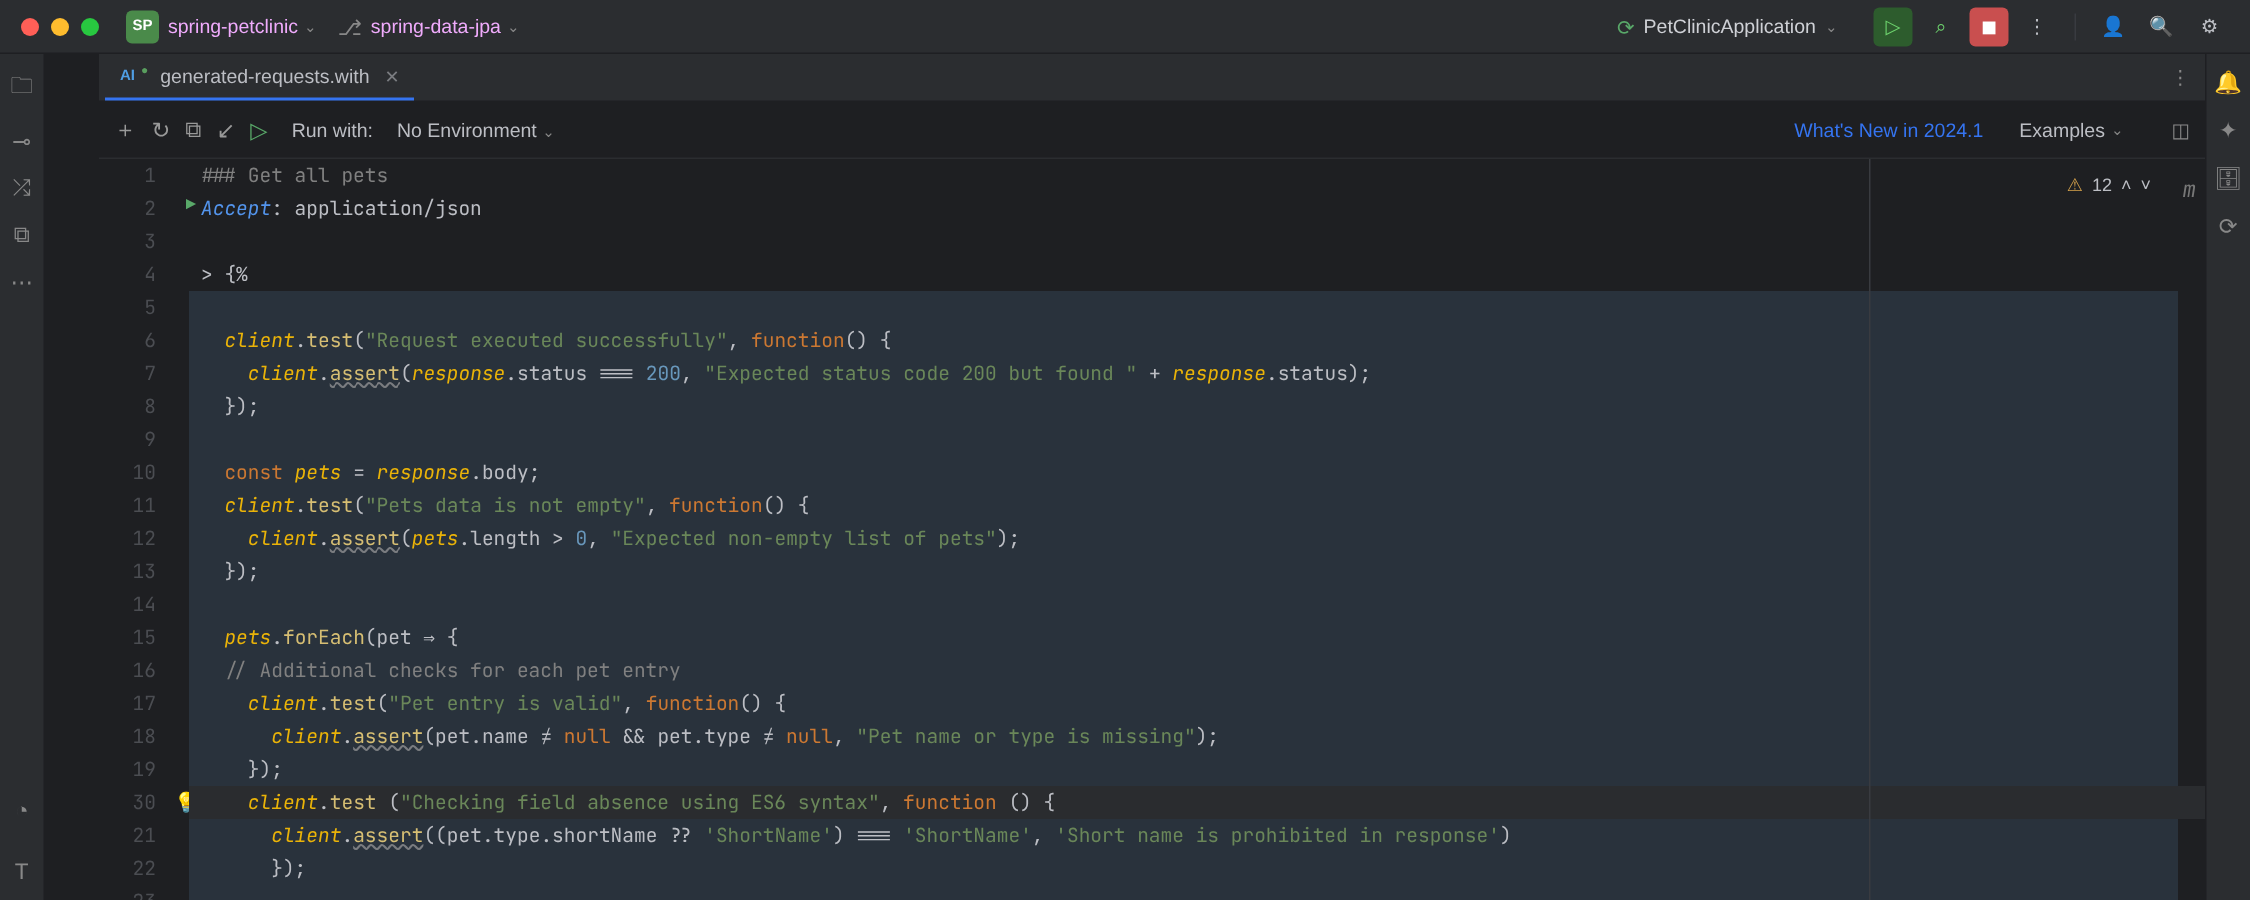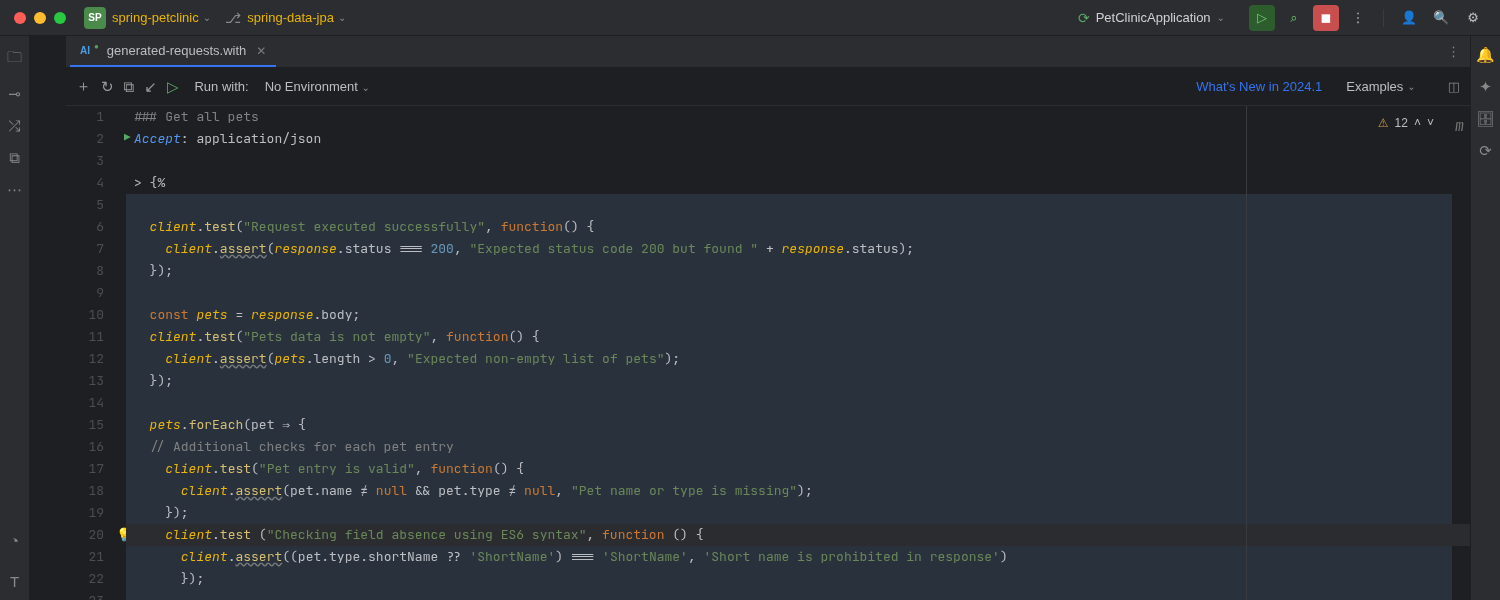--- a/index.html
+++ b/index.html
@@ -9,7 +9,7 @@
 .dot { width:12px; height:12px; border-radius:50%; }
 .dot.red{background:#ff5f57;} .dot.yellow{background:#febc2e;} .dot.green{background:#28c840;}
 .proj-badge { background:#4a8a4a; color:#fff; width:22px; height:22px; border-radius:4px; display:flex; align-items:center; justify-content:center; font-size:10px; font-weight:bold; margin-right:6px; }
-.proj-name { color:#eab308; font-size:13px; margin-right:4px; }
+.proj-name { color:#f0abfc; font-size:13px; margin-right:4px; }
 .chev { color:#888; margin-right:14px; font-size:10px; }
 .branch-ico { color:#888; margin-right:6px; font-size:14px; }
 .spacer { flex:1; }

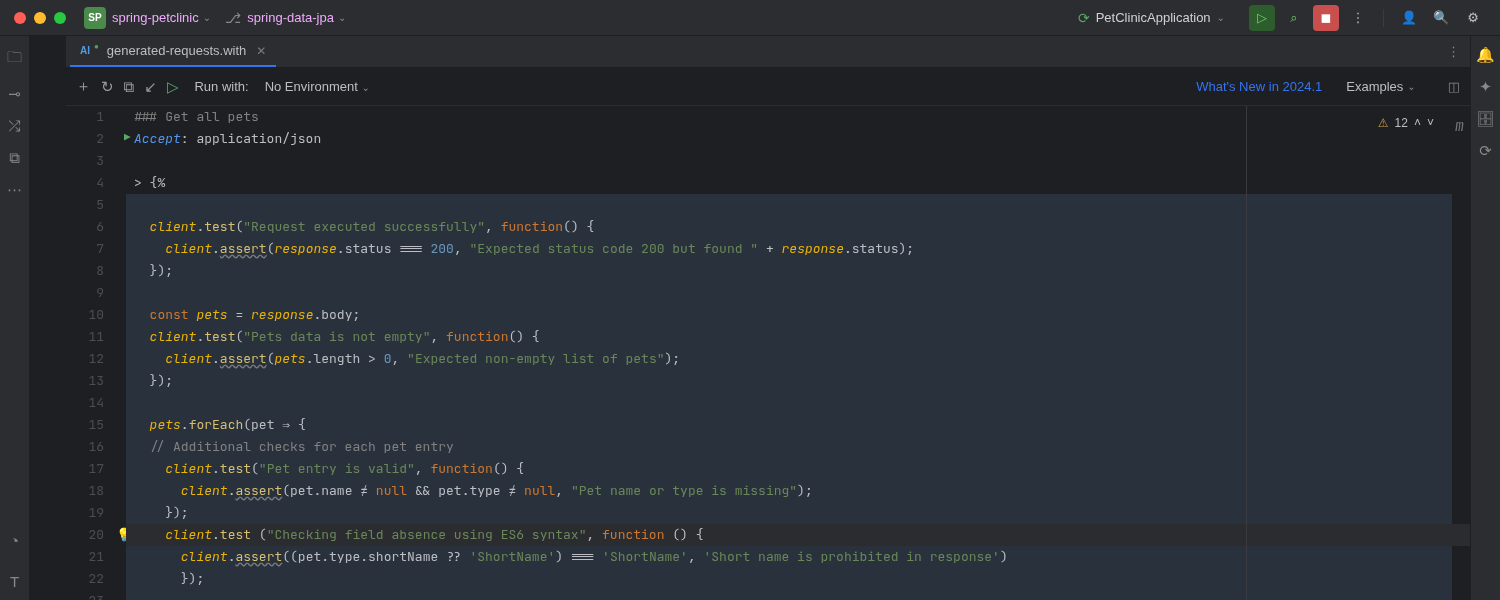--- a/index.html
+++ b/index.html
@@ -167,7 +167,7 @@
         <div class="ln">17</div>
           <div class="ln">18</div>
           <div class="ln">19</div>
-          <div class="ln">20</div>
+          <div class="ln">30</div>
         <div class="ln">21</div>
           <div class="ln">22</div>
           <div class="ln">23</div>

